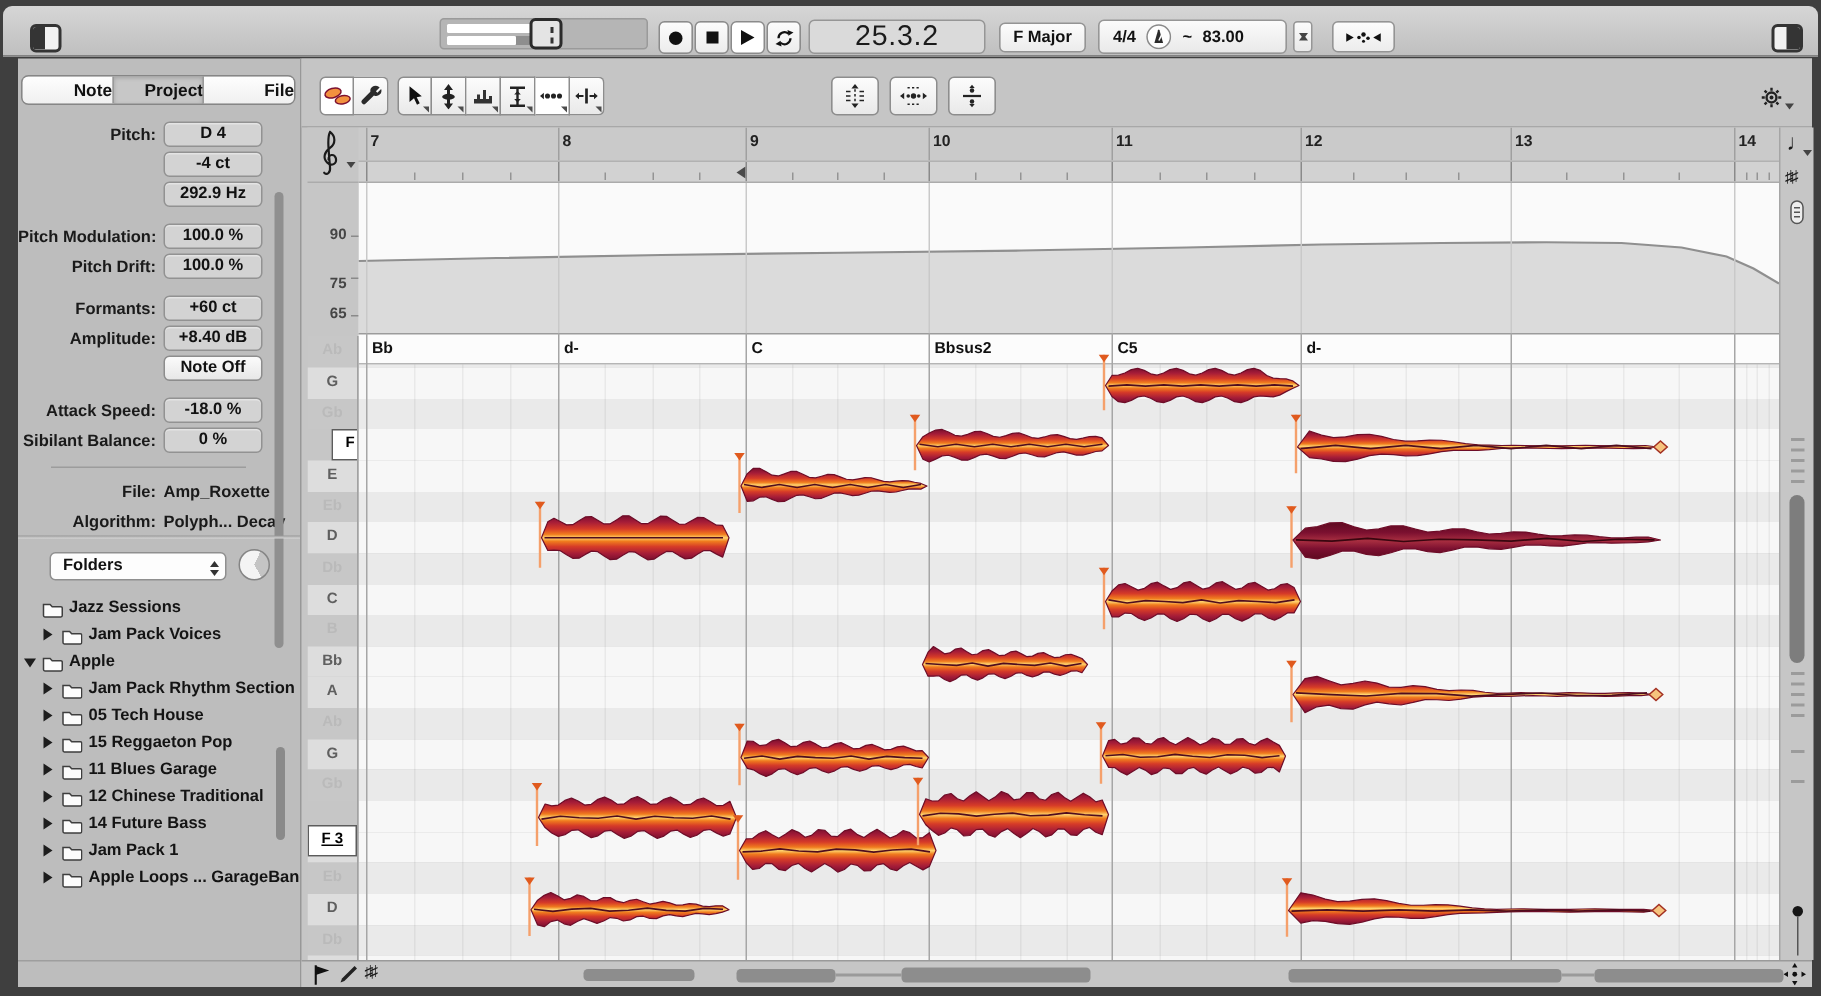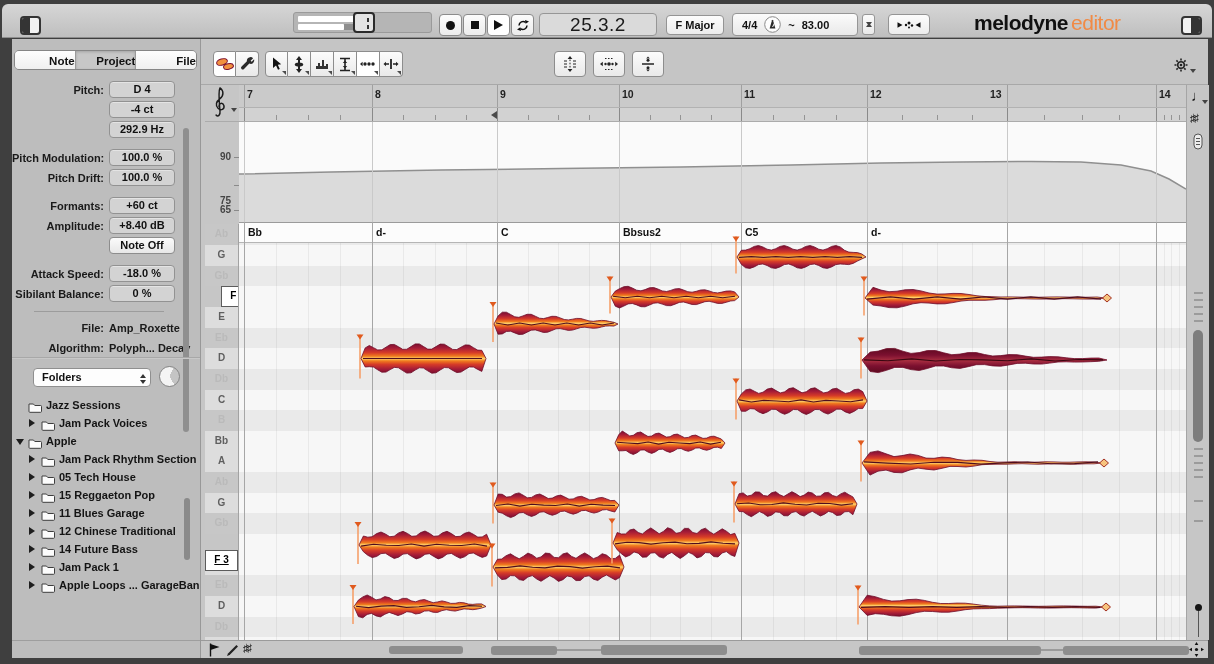--- a/index.html
+++ b/index.html
@@ -185,7 +185,6 @@
           <circle cx="13" cy="8.5" r="1" fill="#111"></circle>
         </svg>
     </button>
-    <div id="logo"><b>melodyne</b><span>editor</span></div>
     <div class="winbtn" id="winbtn-r">
         <i></i>
       </div>

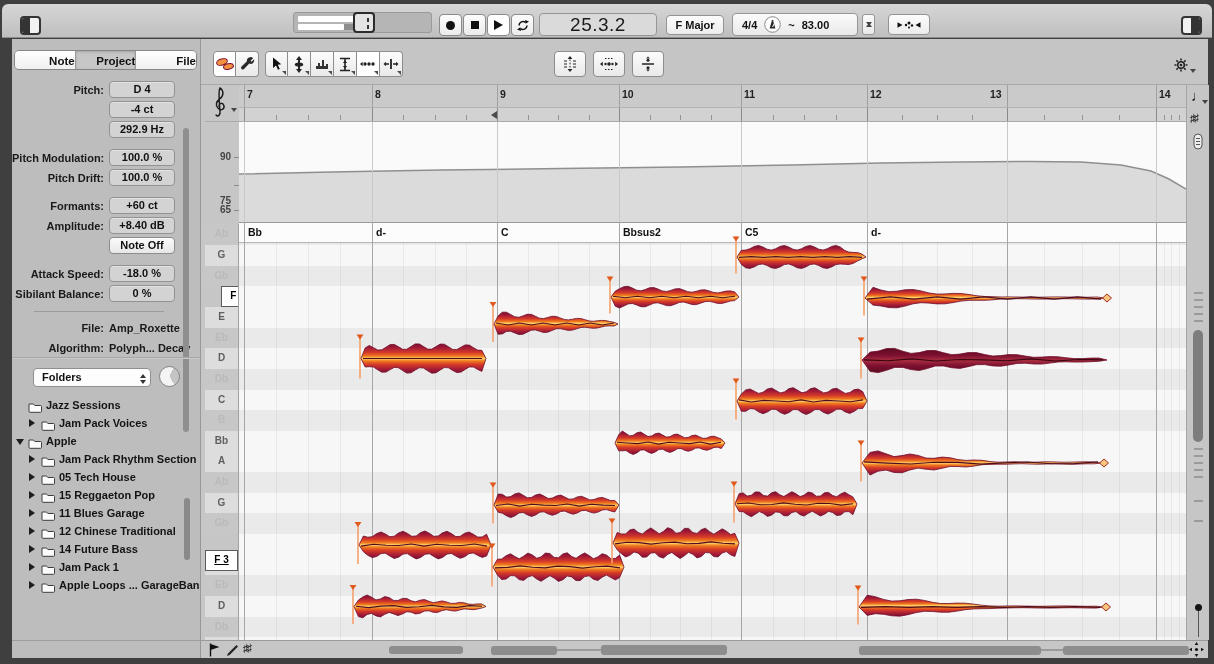--- a/index.html
+++ b/index.html
@@ -453,7 +453,7 @@
         <div class="mtickA" style="left: 502px;"></div>
         <div class="mnum" style="left: 631px;">12</div>
         <div class="mtickA" style="left: 628px;"></div>
-        <div class="mnum" style="left: 751px;">13</div>
+        <div class="mnum" style="left: 771px;">13</div>
         <div class="mtickA" style="left: 768px;"></div>
         <div class="mnum" style="left: 920px;">14</div>
         <div class="mtickA" style="left: 917px;"></div>

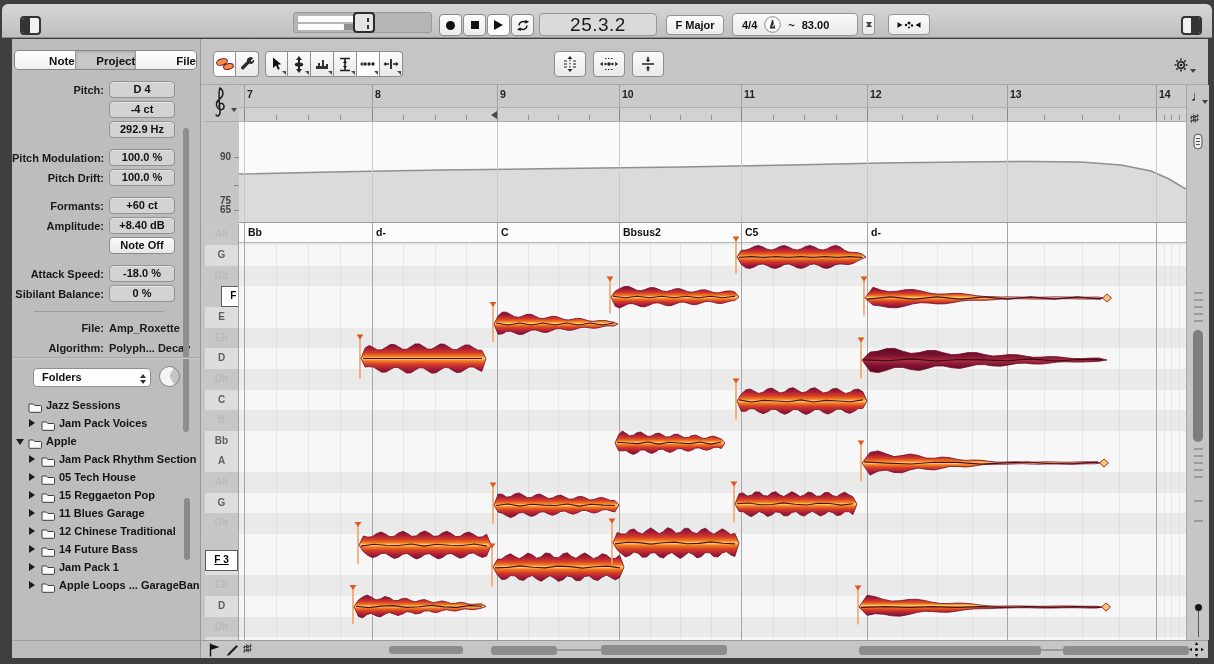--- a/index.html
+++ b/index.html
@@ -501,7 +501,7 @@
     <div id="curvelabels">
         <div class="axlab" style="top: 29px;">90</div>
         <div class="axtick" style="top: 35px;"></div>
-        <div class="axlab" style="top: 73px;">75</div>
+        <div class="axlab" style="top: 62px;">75</div>
         <div class="axtick" style="top: 63px;"></div>
         <div class="axlab" style="top: 82px;">65</div>
         <div class="axtick" style="top: 88px;"></div>

